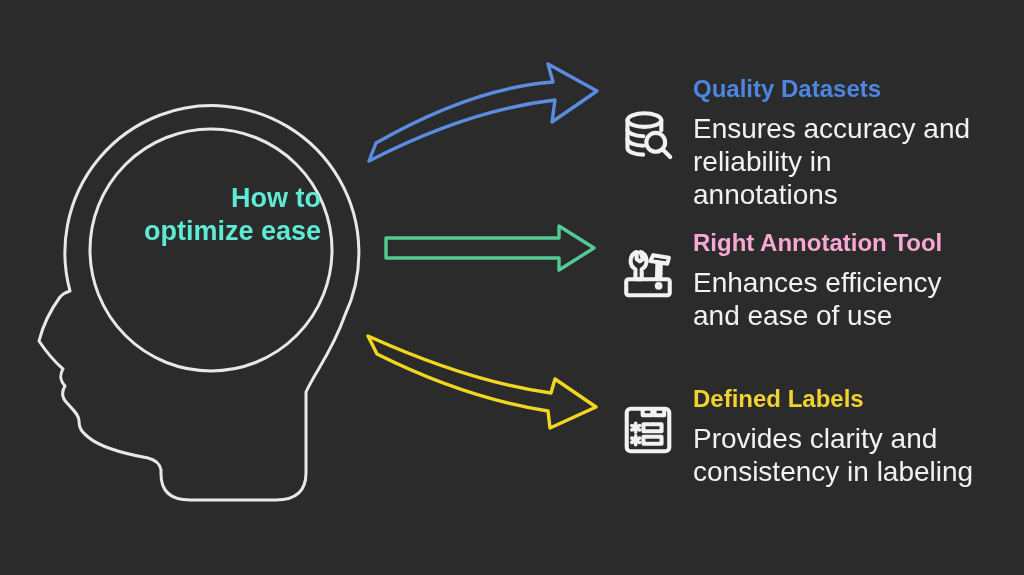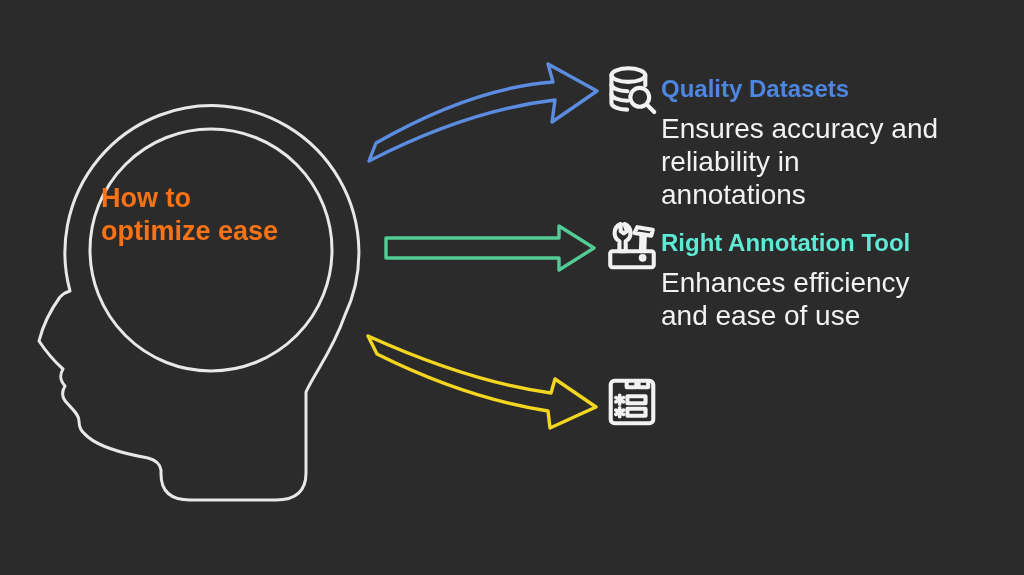--- a/index.html
+++ b/index.html
@@ -38,9 +38,10 @@
 
   .item-row {
     position: absolute;
-    left: 603px;
+    left: 619px;
     display: flex;
-    align-items: flex-start;
+    gap: 16px;
+    align-items: center;
   }
   .item-row .icon-box {
     width: 58px; height: 60px;

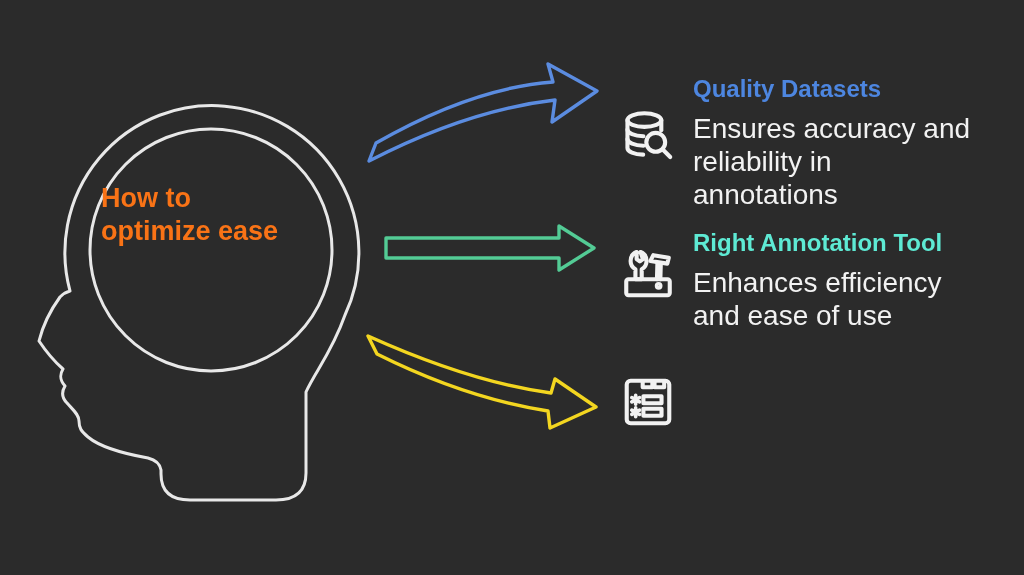--- a/index.html
+++ b/index.html
@@ -28,8 +28,8 @@
     position: absolute;
     left: 101px; top: 182px;
     width: 220px;
-    text-align: left;
-    color: #f97316;
+    text-align: right;
+    color: #5eead4;
     font-size: 27px;
     font-weight: bold;
     line-height: 33px;

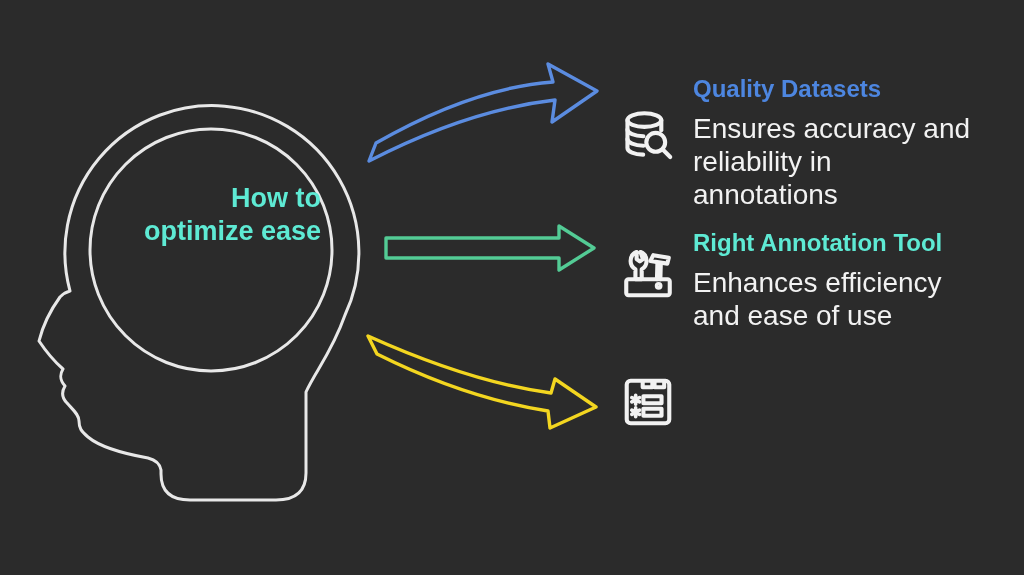--- a/index.html
+++ b/index.html
@@ -140,7 +140,7 @@
       </svg>
     </div>
     <div class="item-text">
-      <h3 class="item-title" style="color: #5eead4;">Right Annotation Tool</h3>
+      <h3 class="item-title" style="color: #f9a8d4;">Right Annotation Tool</h3>
       <p class="item-desc">Enhances efficiency and ease of use</p>
     </div>
   </div>

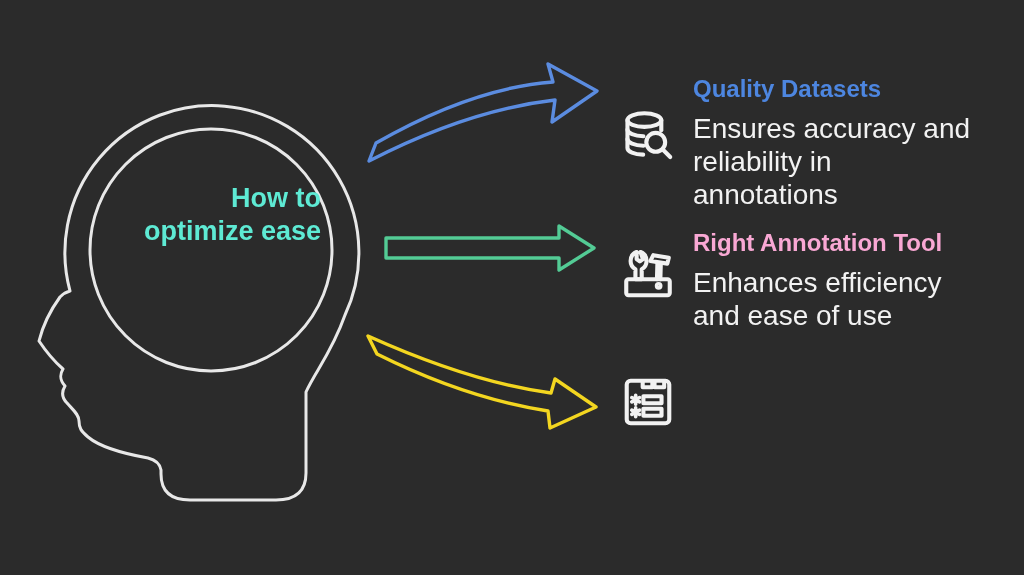--- a/index.html
+++ b/index.html
@@ -157,6 +157,10 @@
         <path class="icon-stroke-thin" d="M6.9 14.4v3.7M5.3 15.35l3.2 1.8M8.5 15.35l-3.2 1.8"></path>
       </svg>
     </div>
+    <div class="item-text">
+      <h3 class="item-title" style="color: rgb(240, 210, 50);">Defined Labels</h3>
+      <p class="item-desc">Provides clarity and consistency in labeling</p>
+    </div>
   </div>
 
 </div>

